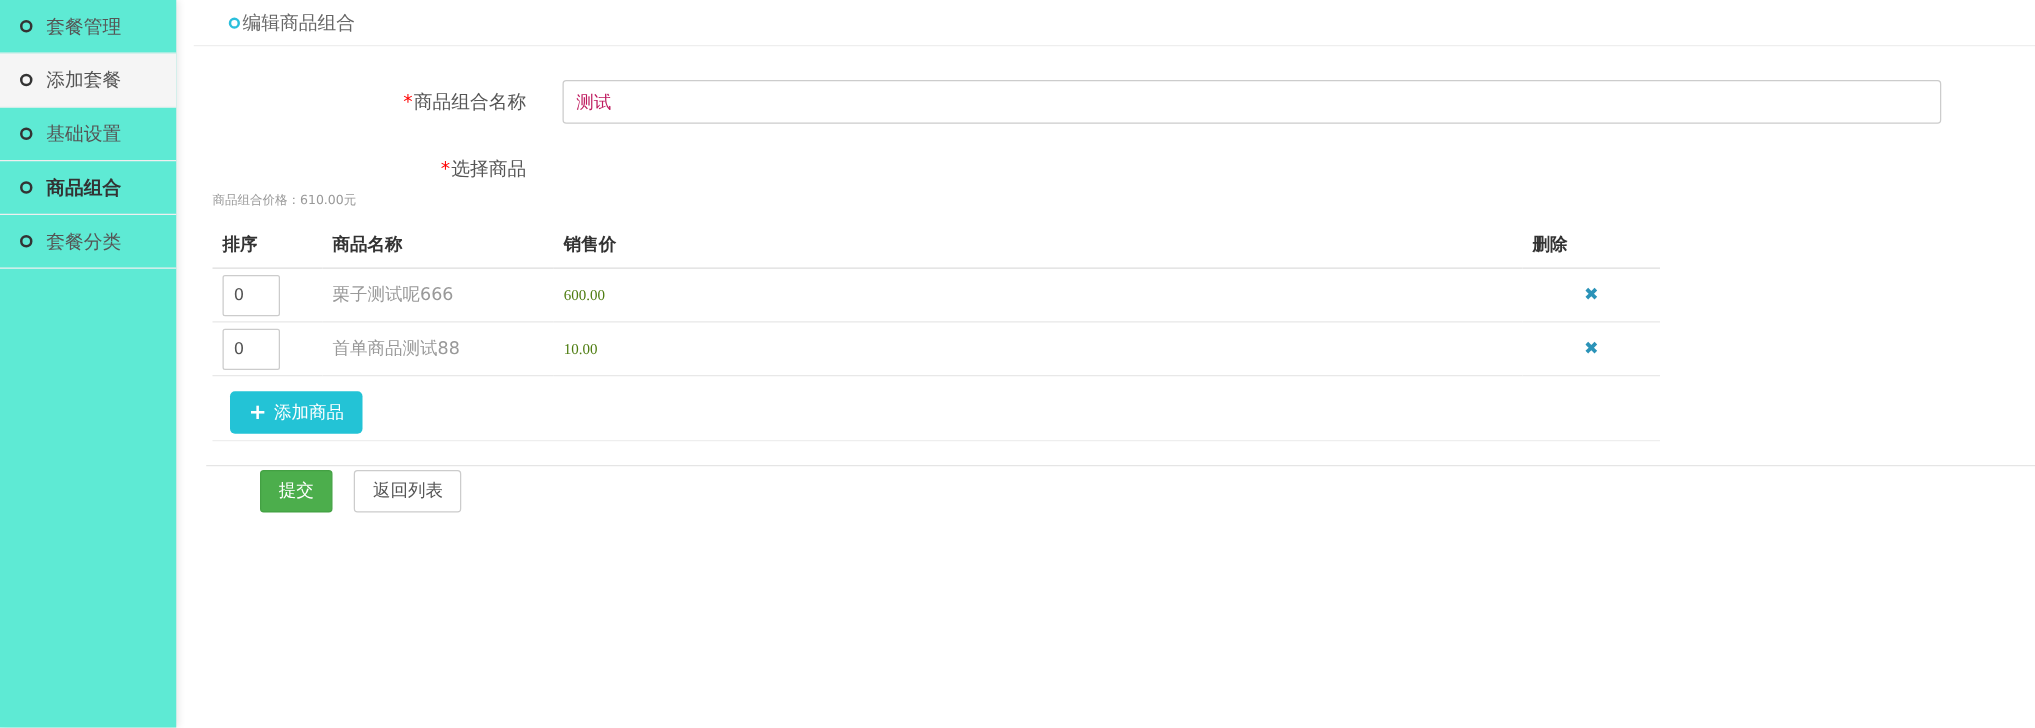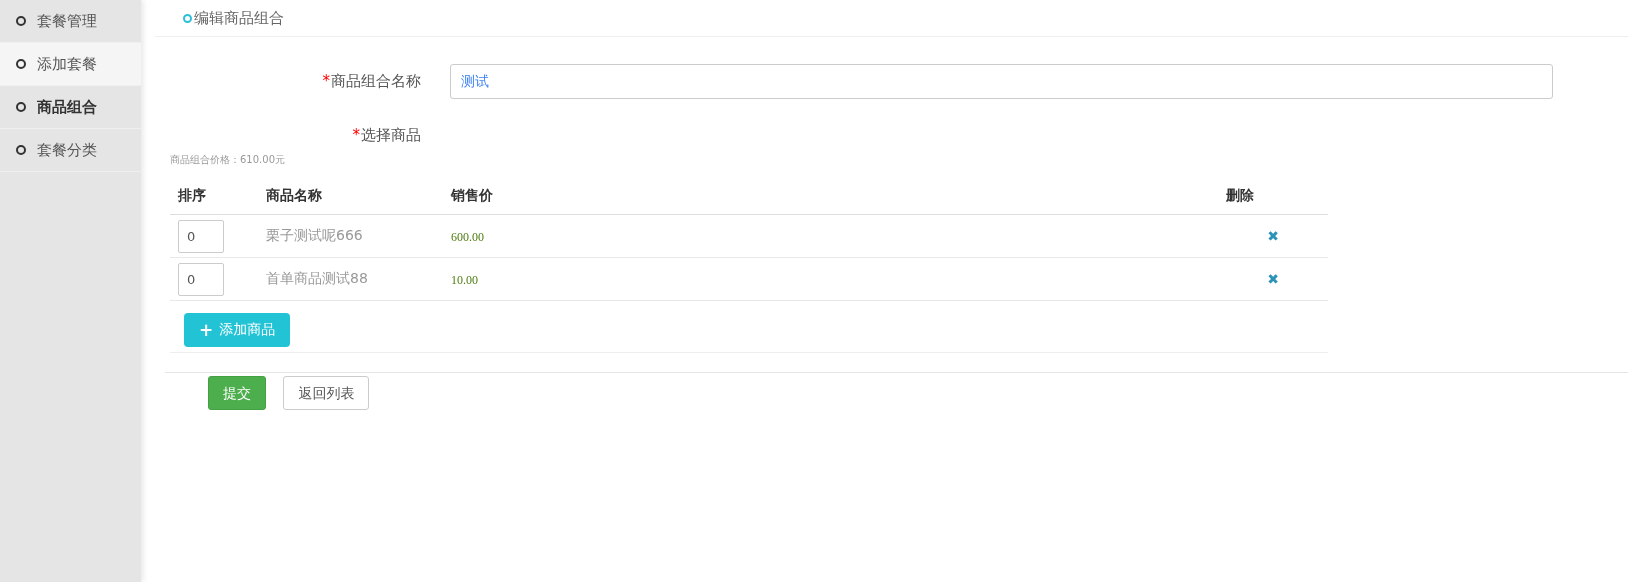--- a/index.html
+++ b/index.html
@@ -7,7 +7,7 @@
               font-family:"DejaVu Sans","Liberation Sans",sans-serif; font-size:14px; color:#555; }
 
   
-  .sidebar { position:absolute; left:0; top:0; width:141px; height:582px; background:#e5e5e5;
+  .sidebar { position:absolute; left:0; top:0; width:141px; height:582px; background:#5eead4;
              box-shadow:2px 0 6px rgba(0,0,0,.10); z-index:2; }
   .side-item { height:43px; display:flex; align-items:center; padding-left:16px;
                border-bottom:1px solid #efefef; cursor:pointer; }

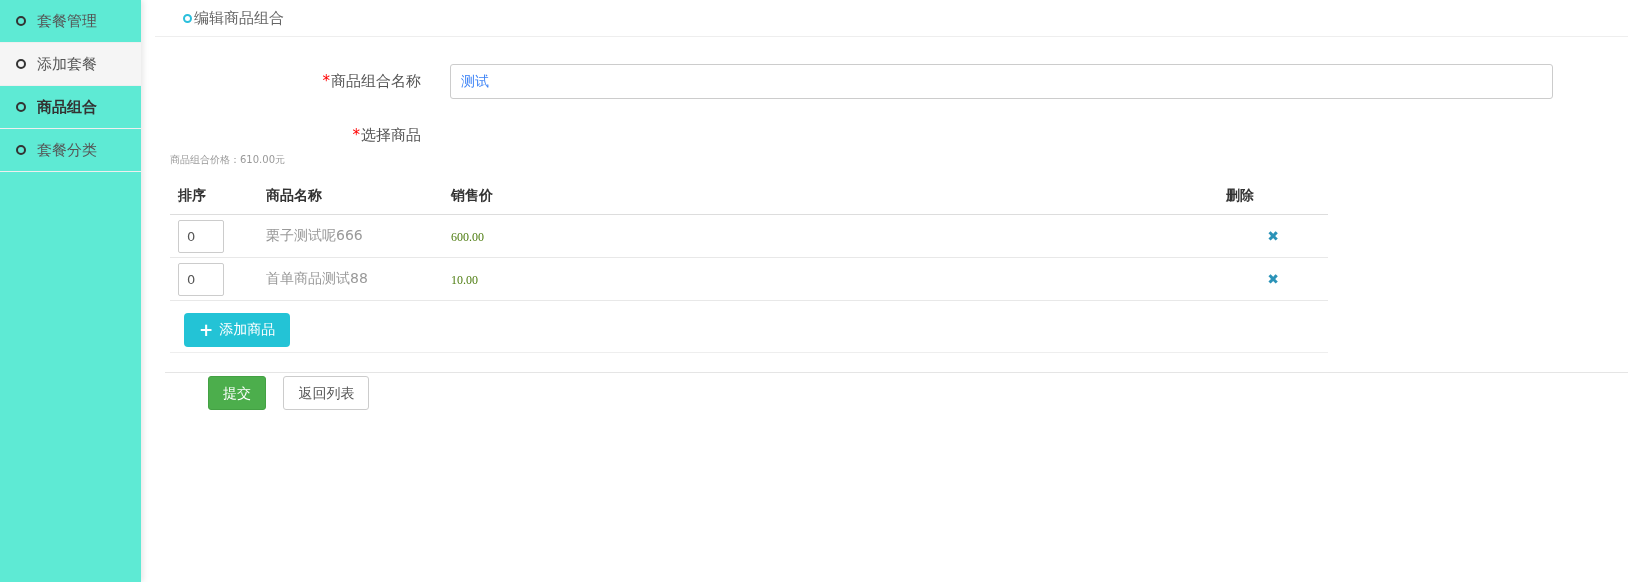--- a/index.html
+++ b/index.html
@@ -30,7 +30,7 @@
   .form-control-col { margin-left:29px; flex:1 1 auto; }
 
   .text-input { width:1103px; height:35px; border:1px solid #ccc; border-radius:3px;
-                padding:0 10px; font-size:14px; color:#3b82f6; outline:none;
+                padding:0 10px; font-size:14px; color:#be185d; outline:none;
                 font-family:"DejaVu Sans","Liberation Sans",sans-serif; }
 
   .price-line { padding-top:8px; font-size:10px; color:#999; }

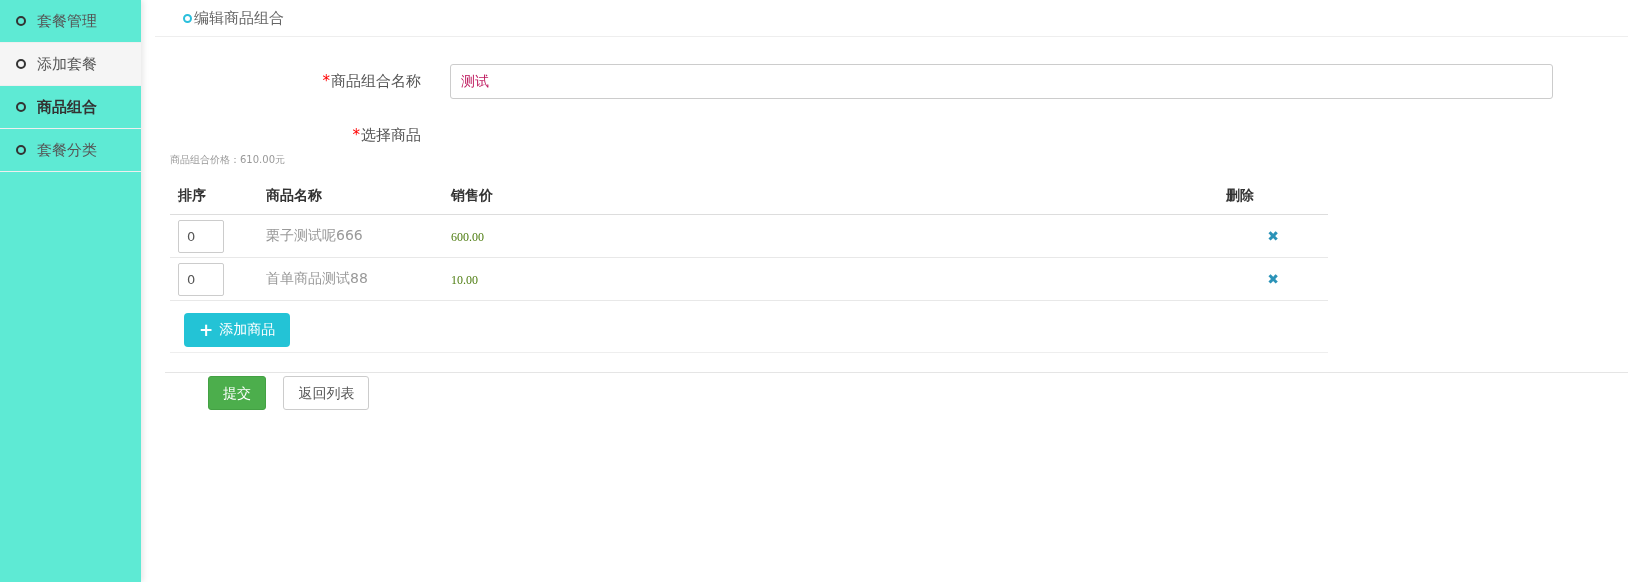--- a/index.html
+++ b/index.html
@@ -74,6 +74,10 @@
   <div class="side-item hovered">
     <span class="ring"></span>
     <span class="side-label">添加套餐</span>
+  </div>
+  <div class="side-item">
+    <span class="ring"></span>
+    <span class="side-label">基础设置</span>
   </div>
   <div class="side-item active">
     <span class="ring"></span>

